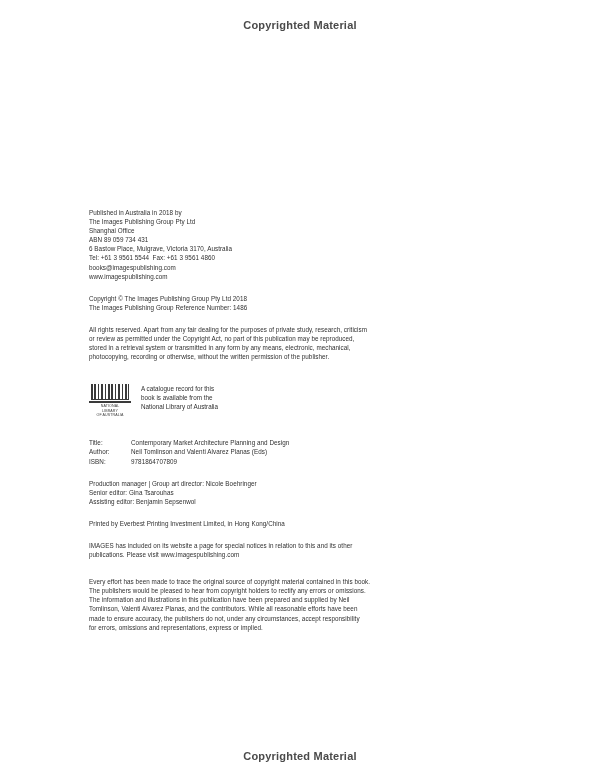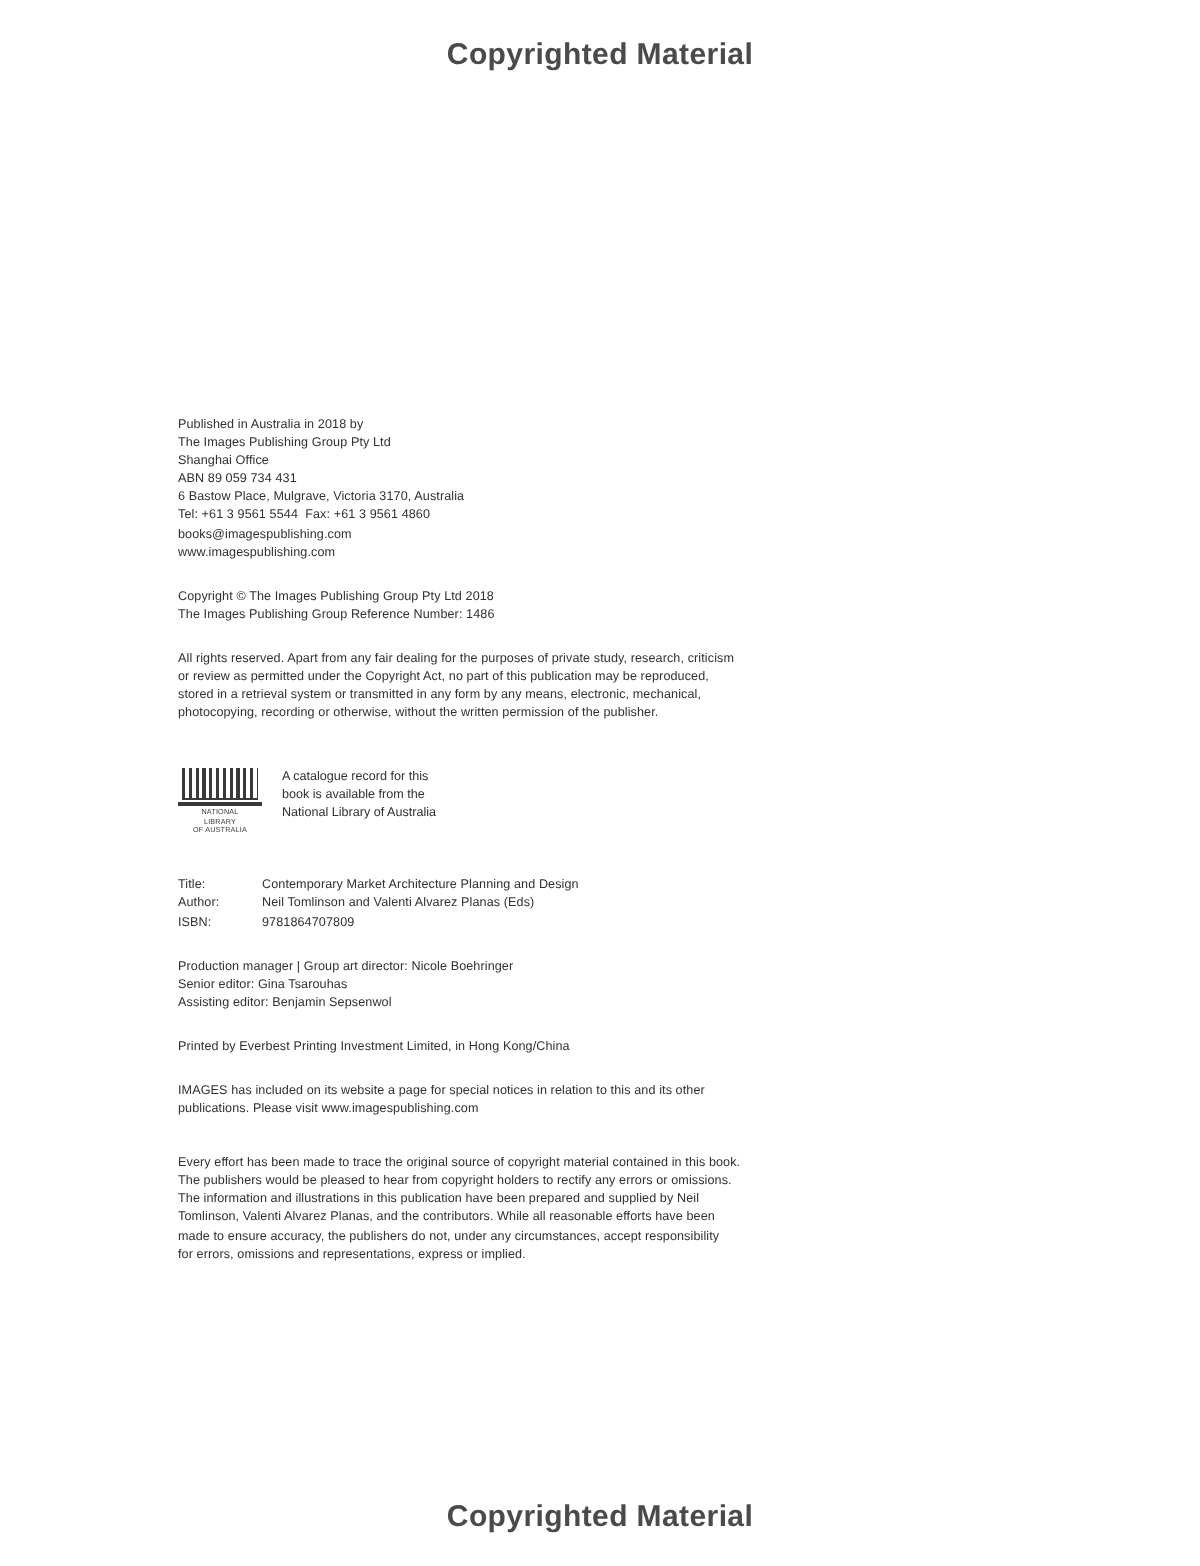--- a/index.html
+++ b/index.html
@@ -20,7 +20,7 @@
     left: 0;
     width: 100%;
     text-align: center;
-    font-size: 15px;
+    font-size: 11px;
     font-weight: bold;
     color: #4a4a4a;
     letter-spacing: 0.2px;

